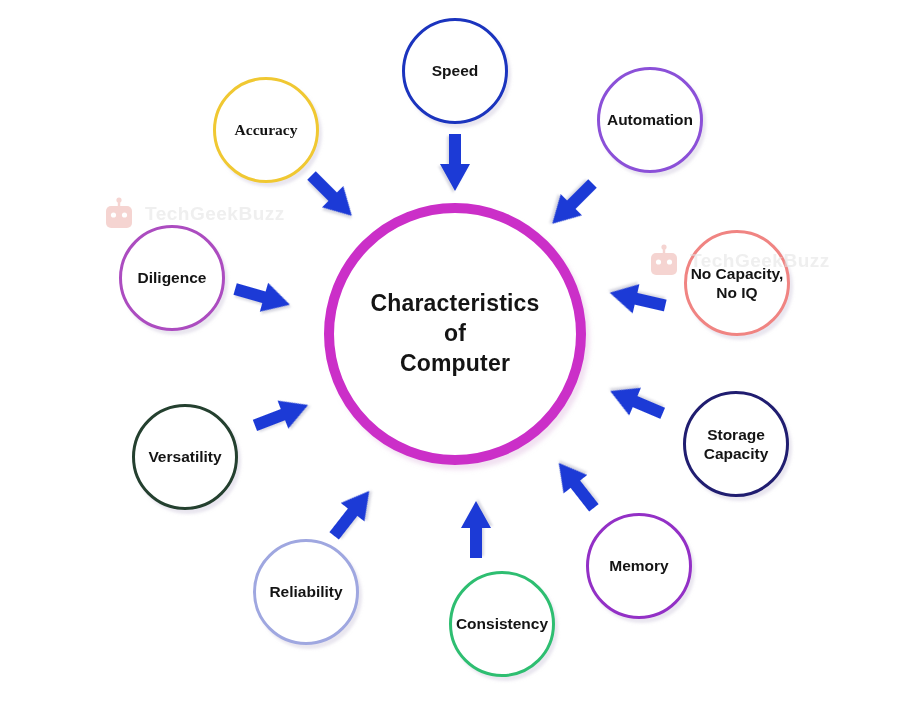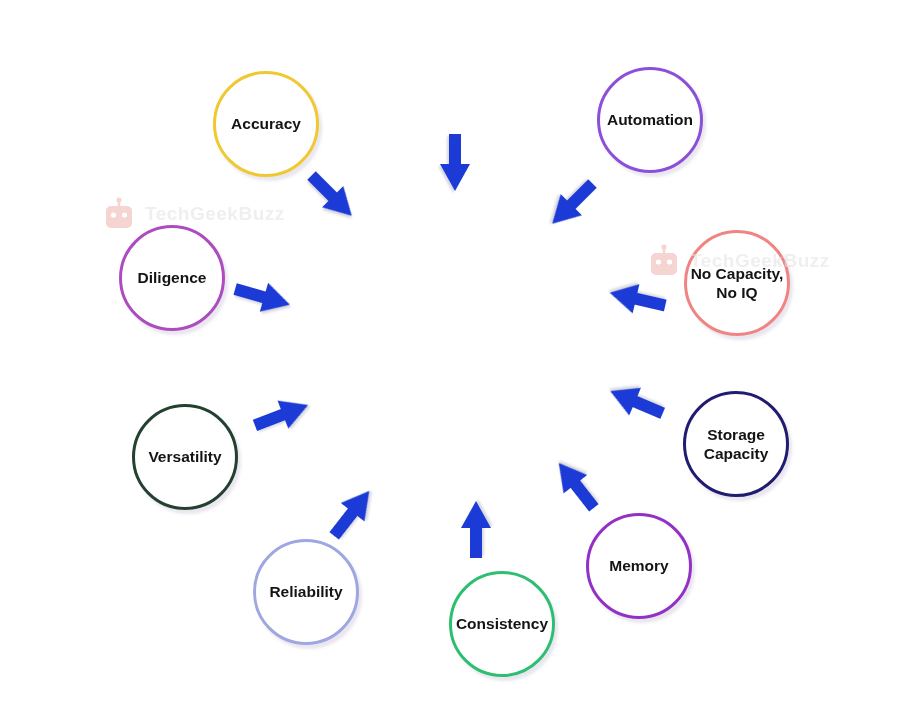--- a/index.html
+++ b/index.html
@@ -79,6 +79,9 @@
   </div>
 
 
+  <div class="node" style="left: 402px; top: 18px; border-color: rgb(27, 52, 190);">
+    <span class="node-label">Speed</span>
+  </div>
   <div class="node" style="left: 213px; top: 71px; border-color: rgb(240, 200, 50);">
     <span class="node-label">Accuracy</span>
   </div>

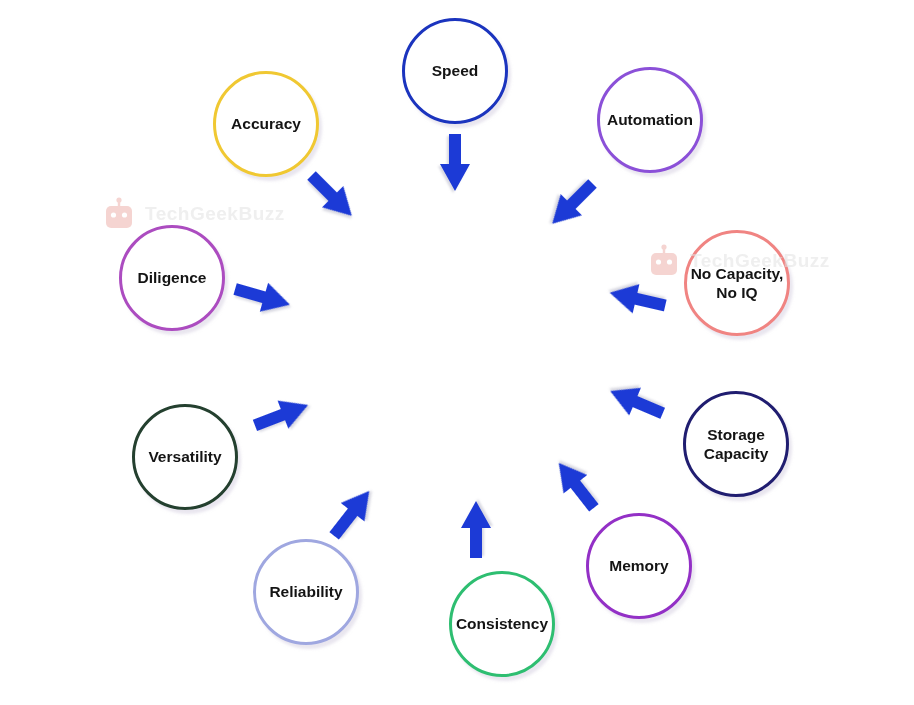--- a/index.html
+++ b/index.html
@@ -82,7 +82,7 @@
   <div class="node" style="left: 402px; top: 18px; border-color: rgb(27, 52, 190);">
     <span class="node-label">Speed</span>
   </div>
-  <div class="node" style="left: 213px; top: 71px; border-color: rgb(240, 200, 50);">
+  <div class="node" style="left: 213px; top: 77px; border-color: rgb(240, 200, 50); font-family: Liberation Serif, serif;">
     <span class="node-label">Accuracy</span>
   </div>
   <div class="node" style="left: 597px; top: 67px; border-color: rgb(139, 80, 216);">

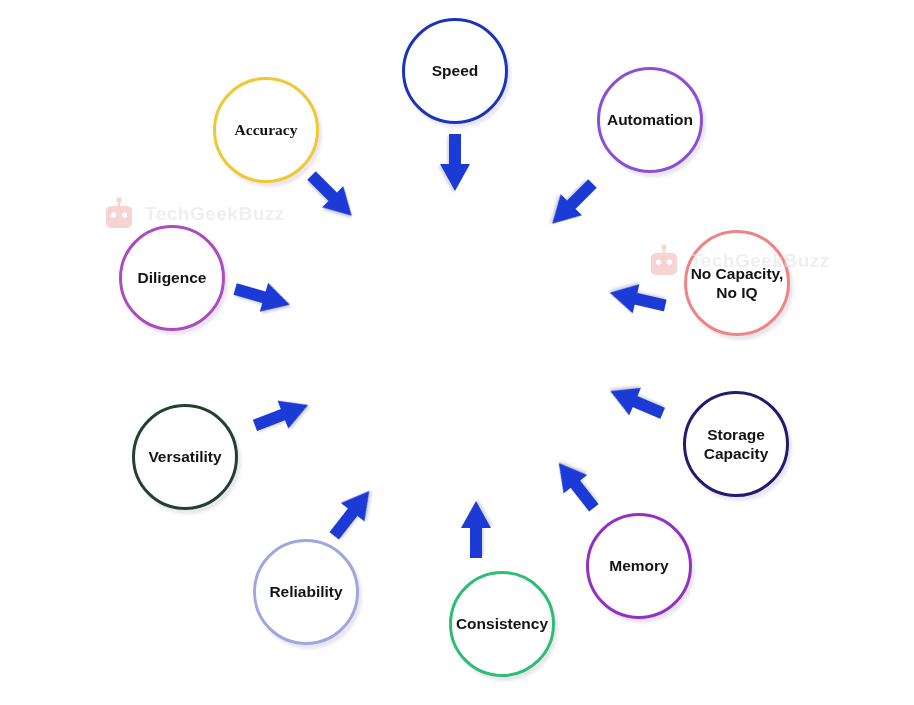--- a/index.html
+++ b/index.html
@@ -78,6 +78,11 @@
     <span class="wm-text">TechGeekBuzz</span>
   </div>
 
+  <div class="center-circle">
+    <div class="center-text">Characteristics
+of
+Computer</div>
+  </div>
 
   <div class="node" style="left: 402px; top: 18px; border-color: rgb(27, 52, 190);">
     <span class="node-label">Speed</span>

